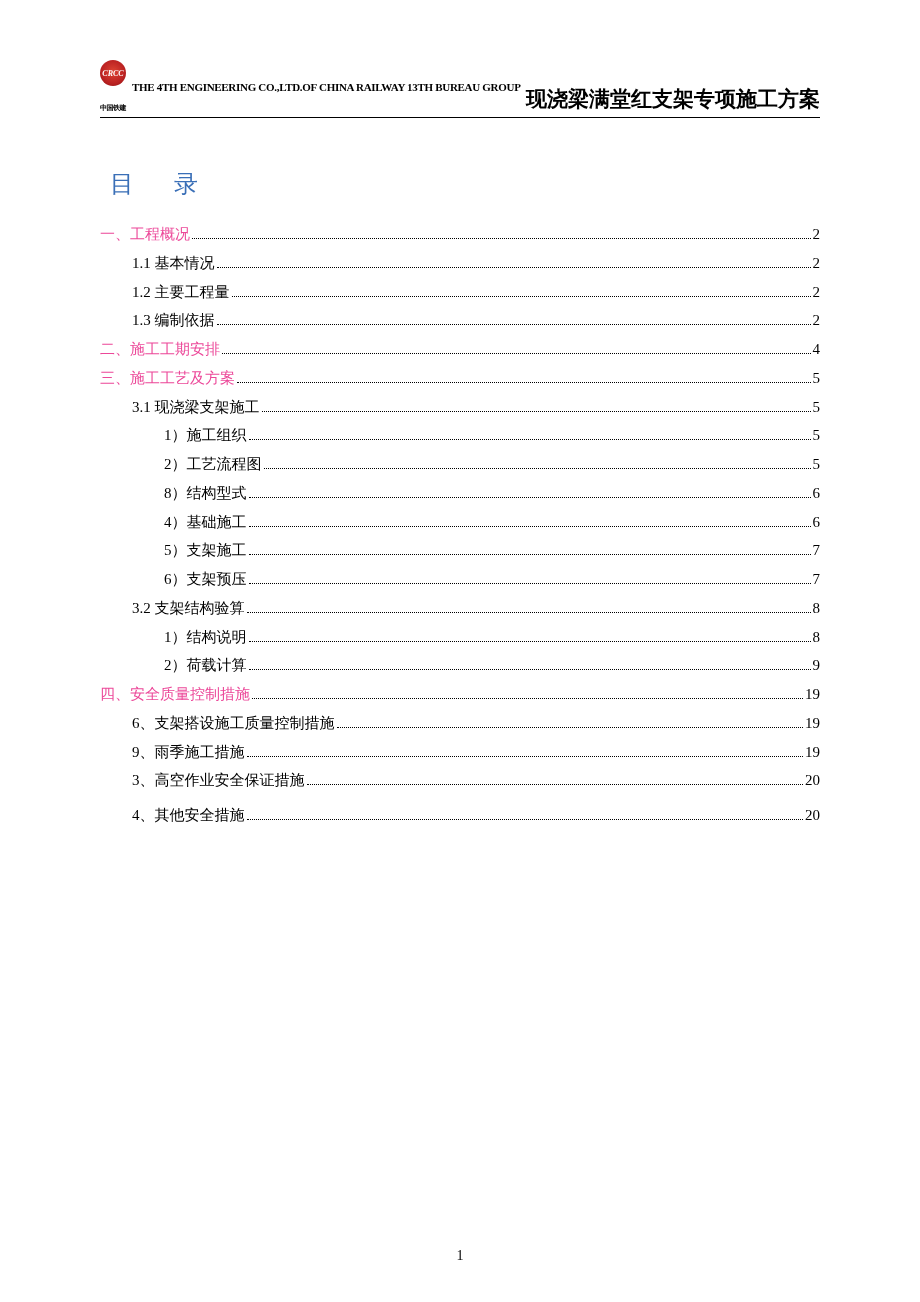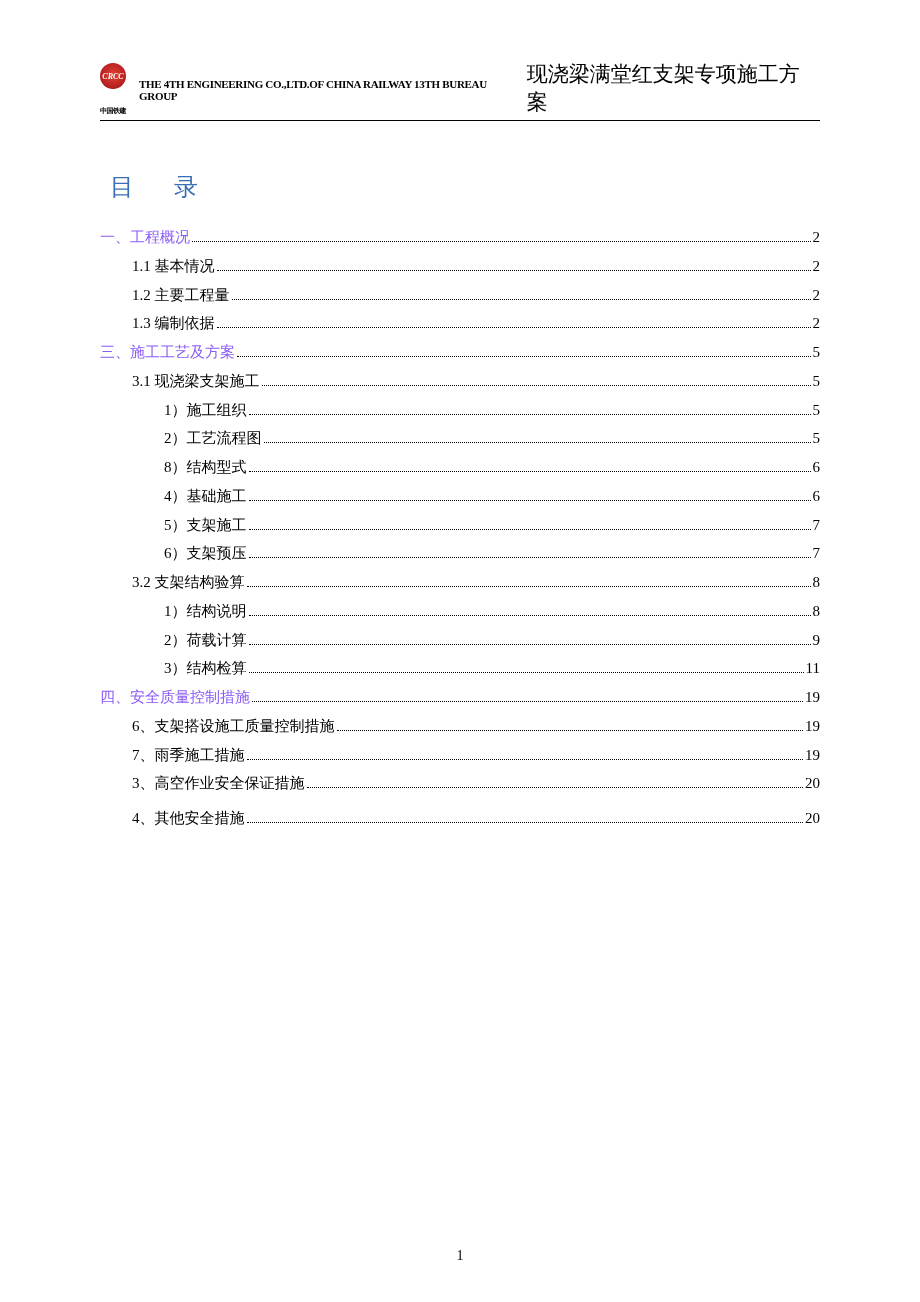--- a/index.html
+++ b/index.html
@@ -24,7 +24,7 @@
     .logo-block {
       display: flex;
       align-items: center;
-      gap: 13px;
+      gap: 6px;
     }
     .logo-icon {
       display: flex;

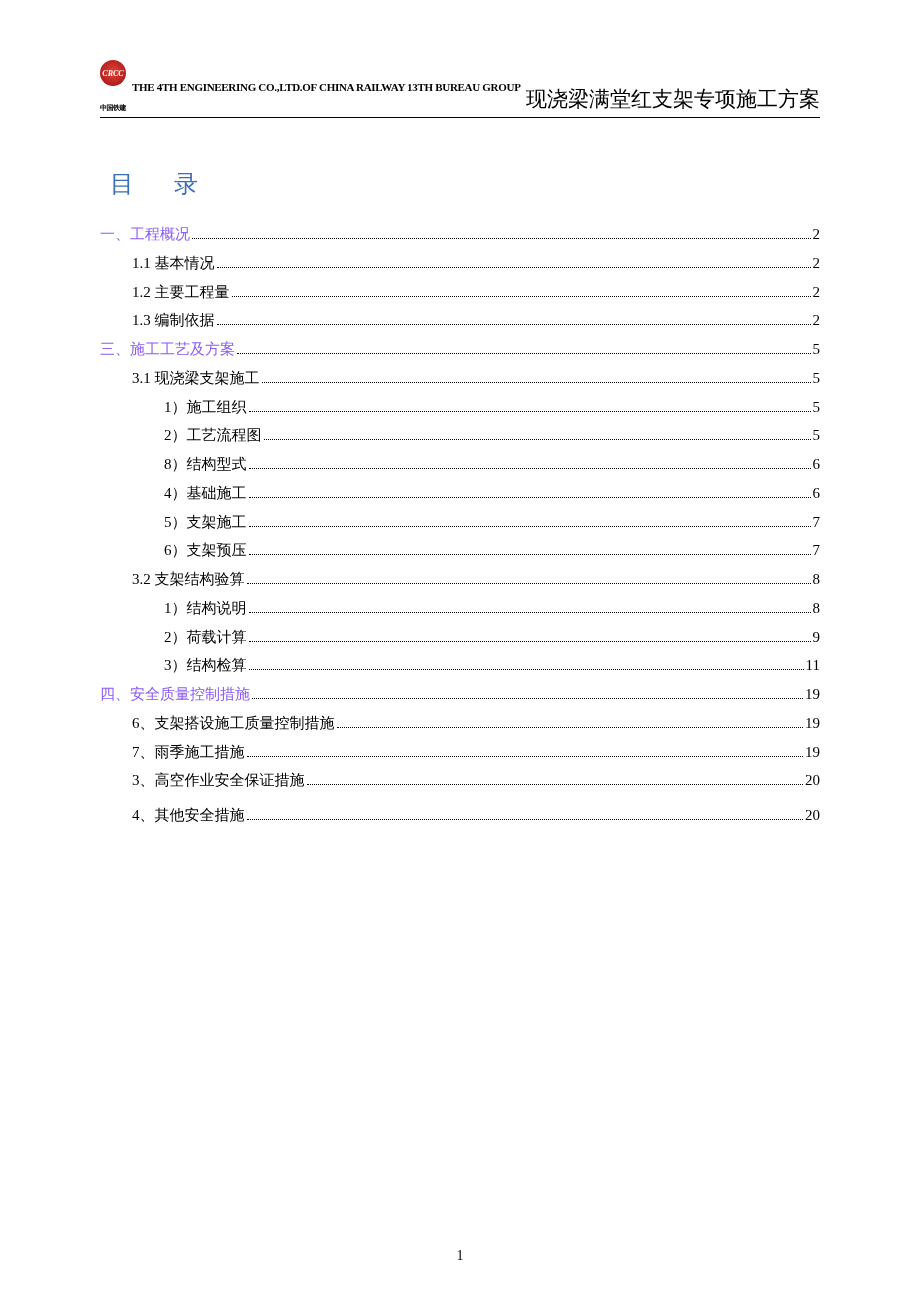--- a/index.html
+++ b/index.html
@@ -64,7 +64,7 @@
     .doc-title {
       font-family: "KaiTi","楷体",serif;
       font-size: 21px;
-      font-weight: normal;
+      font-weight: bold;
     }
     .toc-title {
       font-family: "SimHei","黑体",sans-serif;

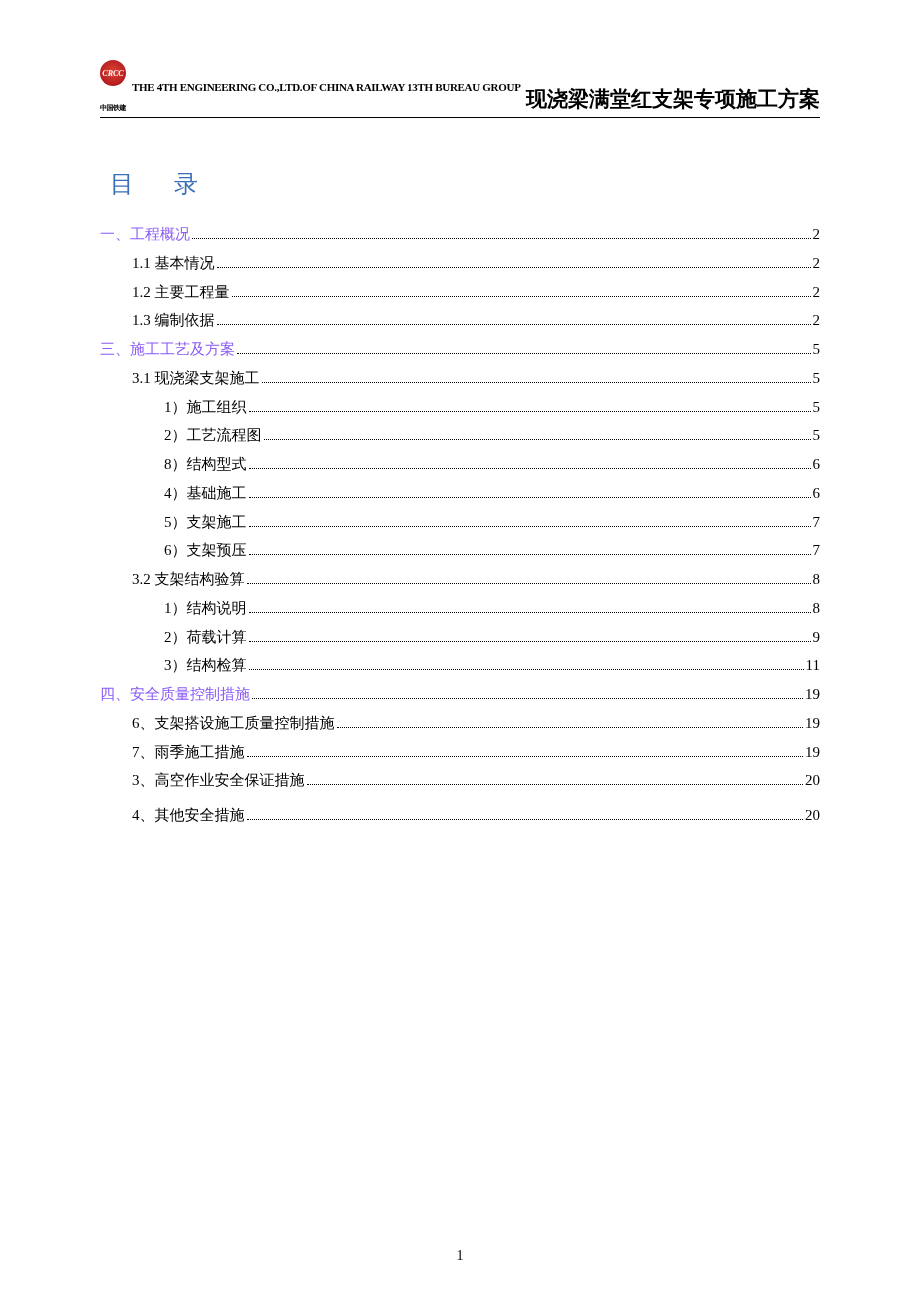--- a/index.html
+++ b/index.html
@@ -84,7 +84,7 @@
       line-height: 1.45;
     }
     .lvl1 { padding-left: 0; }
-    .lvl1 .label-part { color: #8b5cf6; }
+    .lvl1 .label-part { color: #ec4899; }
     .lvl2 { padding-left: 32px; }
     .lvl3 { padding-left: 64px; text-align: right; }
     .dots {

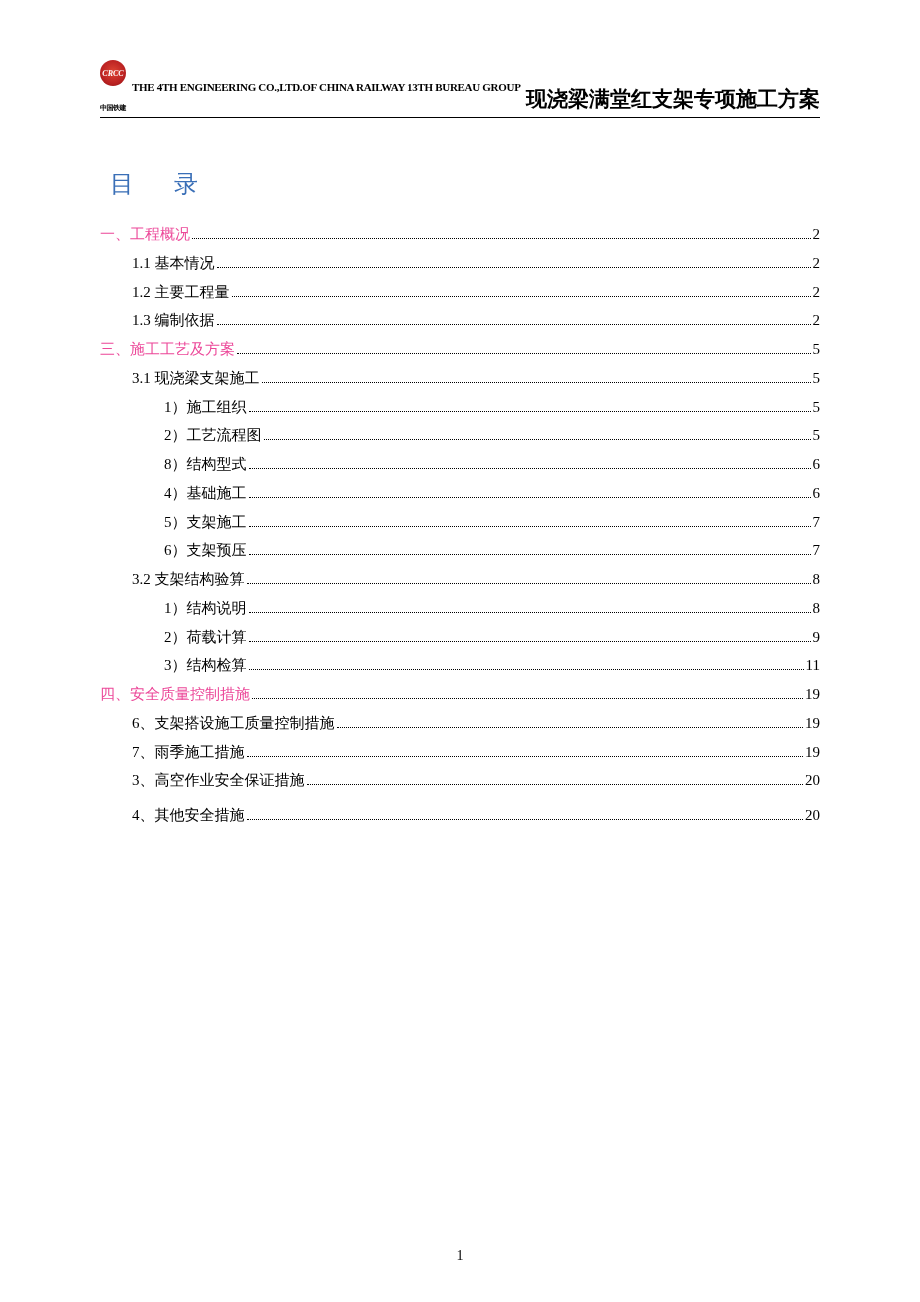--- a/index.html
+++ b/index.html
@@ -144,6 +144,11 @@
         <span class="pagenum">2</span>
       </div>
       <div class="toc-row lvl1">
+        <span class="label-part">二、施工工期安排</span>
+        <span class="dots"></span>
+        <span class="pagenum">4</span>
+      </div>
+      <div class="toc-row lvl1">
         <span class="label-part">三、施工工艺及方案</span>
         <span class="dots"></span>
         <span class="pagenum">5</span>

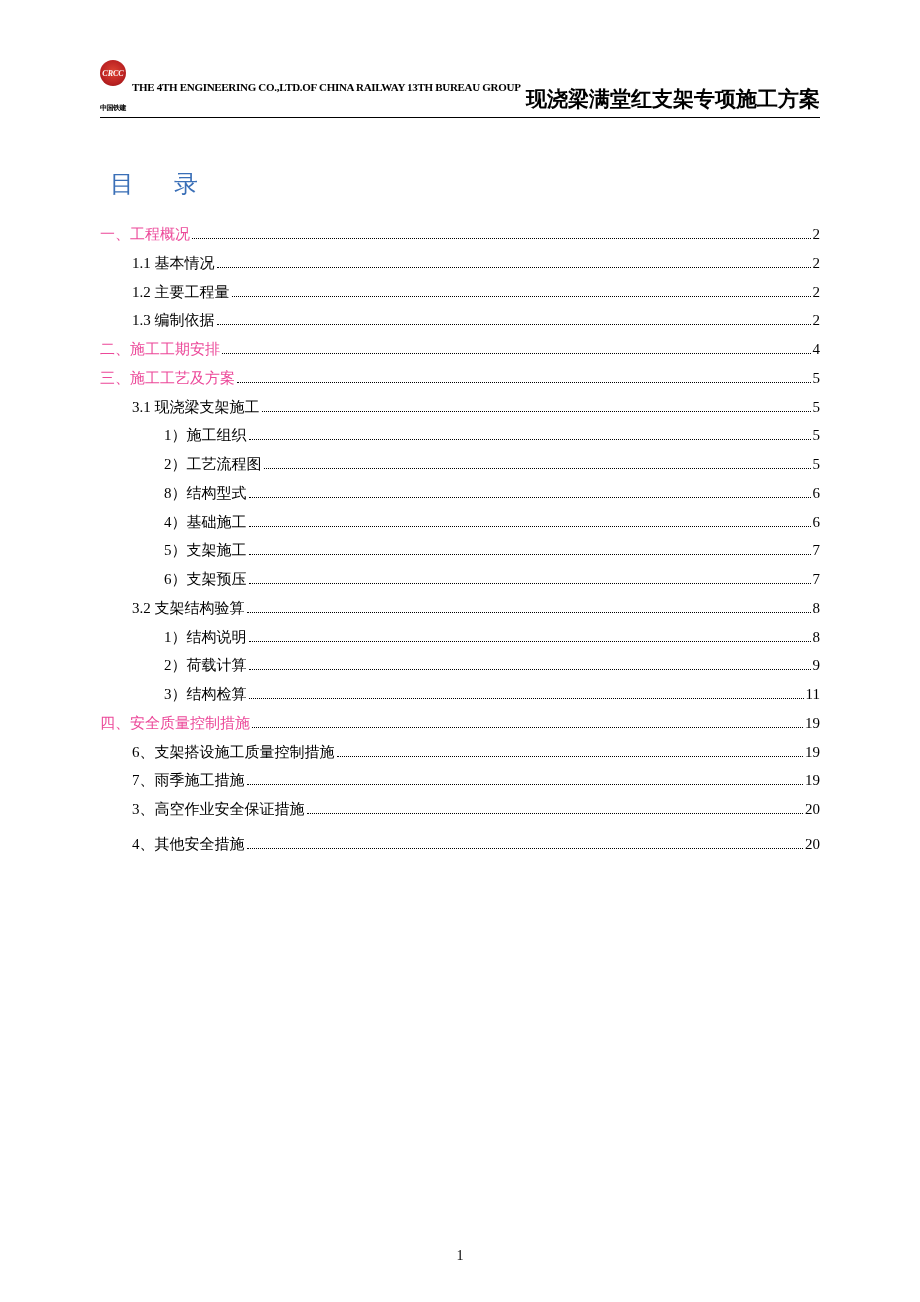--- a/index.html
+++ b/index.html
@@ -203,11 +203,6 @@
         <span class="dots"></span>
         <span class="pagenum">9</span>
       </div>
-      <div class="toc-row lvl3">
-        <span class="label-part">3）结构检算</span>
-        <span class="dots"></span>
-        <span class="pagenum">11</span>
-      </div>
       <div class="toc-row lvl1">
         <span class="label-part">四、安全质量控制措施</span>
         <span class="dots"></span>

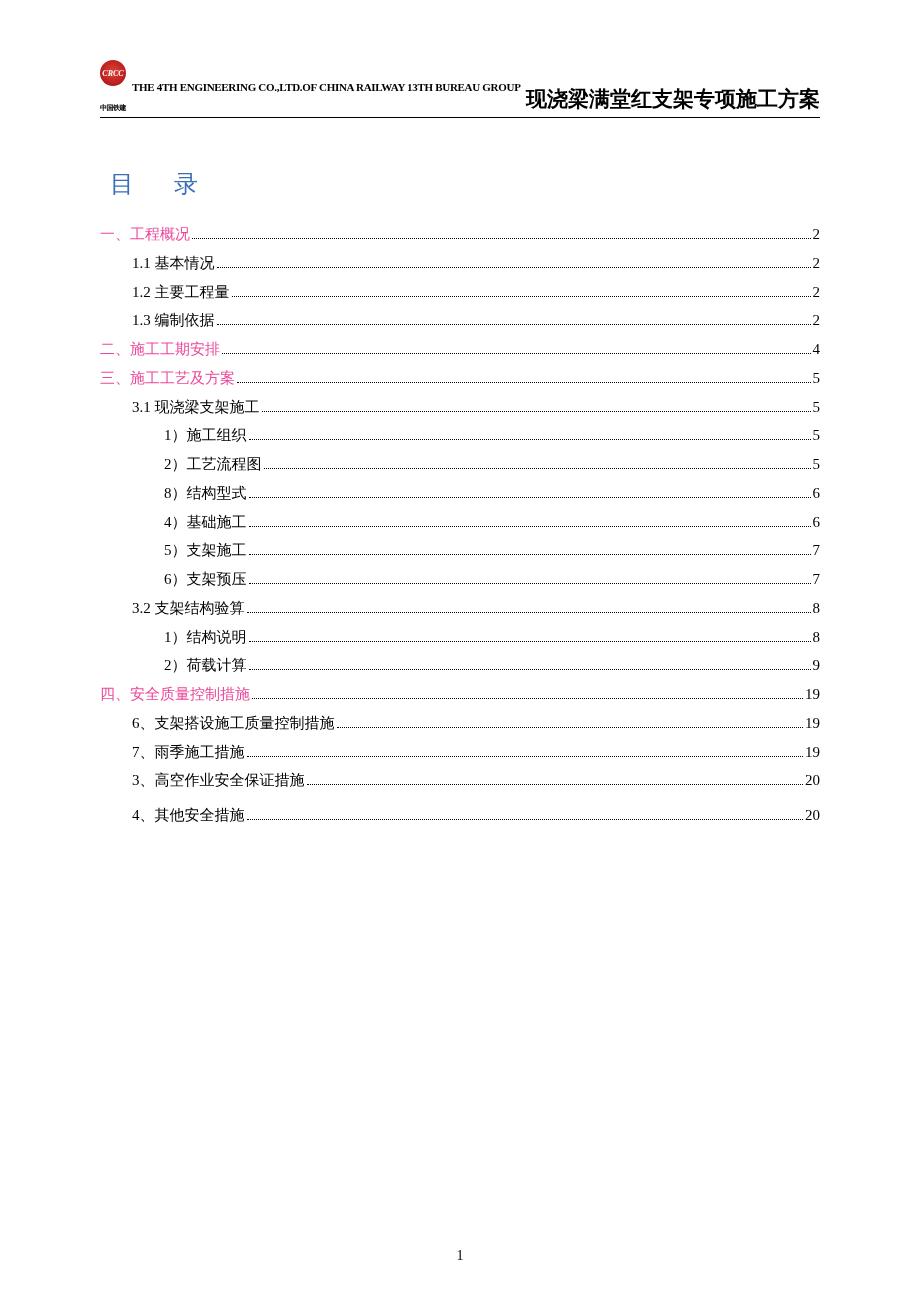--- a/index.html
+++ b/index.html
@@ -214,7 +214,7 @@
         <span class="pagenum">19</span>
       </div>
       <div class="toc-row lvl2">
-        <span class="label-part">7、雨季施工措施</span>
+        <span class="label-part">9、雨季施工措施</span>
         <span class="dots"></span>
         <span class="pagenum">19</span>
       </div>

